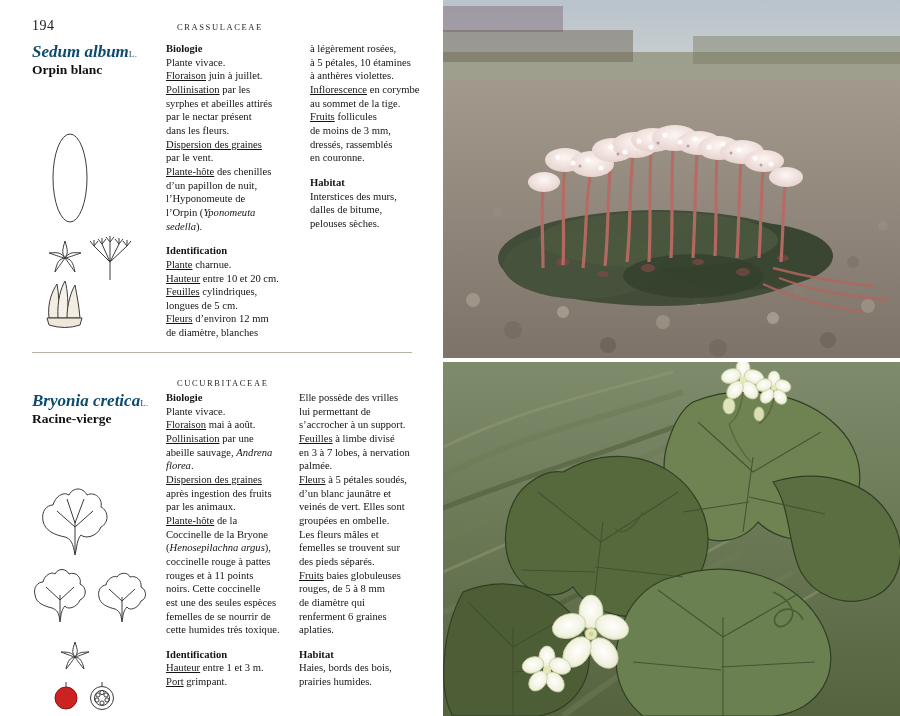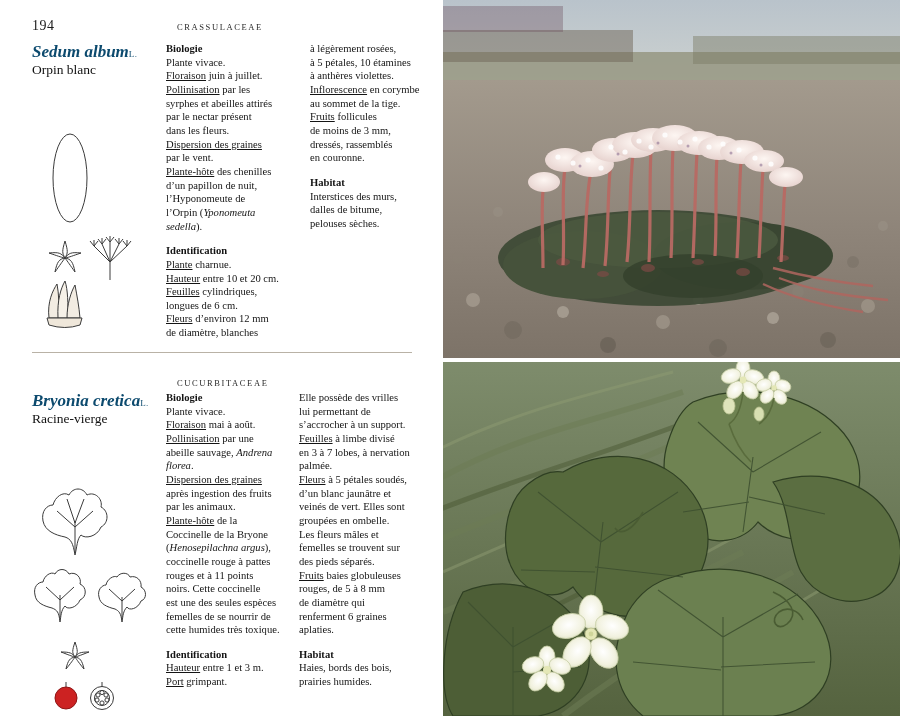--- a/index.html
+++ b/index.html
@@ -79,7 +79,7 @@
     position: absolute;
     left: 32px;
     font-size: 13.5px;
-    font-weight: normal;
+    font-weight: bold;
     color: #111;
   }
 

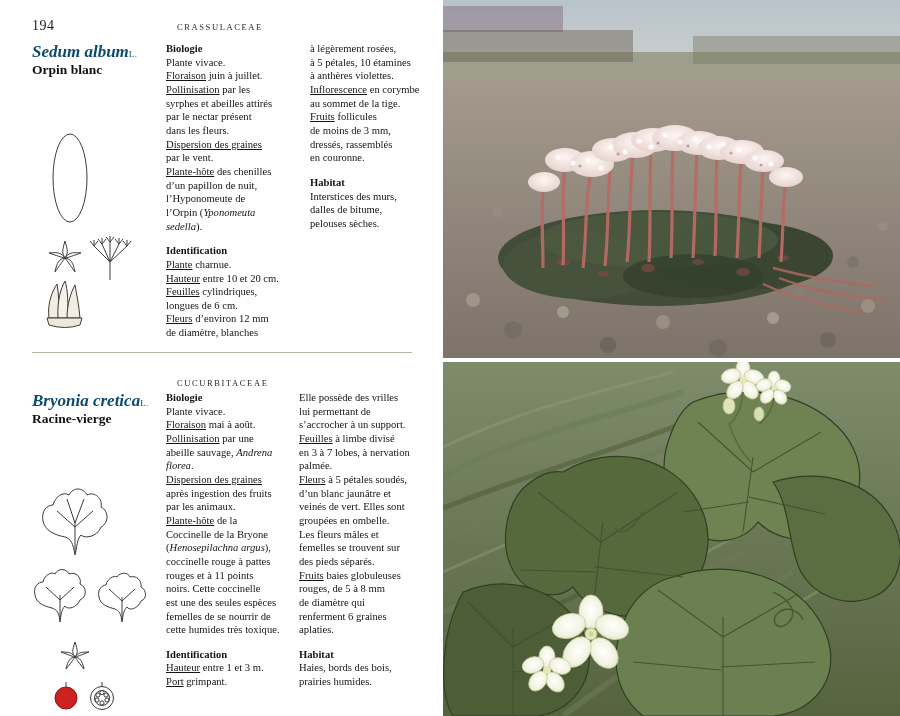--- a/index.html
+++ b/index.html
@@ -184,7 +184,7 @@
       <p><span class="u">Plante</span> charnue.</p>
       <p><span class="u">Hauteur</span> entre 10 et 20 cm.</p>
       <p><span class="u">Feuilles</span> cylindriques,</p>
-      <p>longues de 6 cm.</p>
+      <p>longues de 5 cm.</p>
       <p><span class="u">Fleurs</span> d’environ 12 mm</p>
       <p>de diamètre, blanches</p>
     </div>

